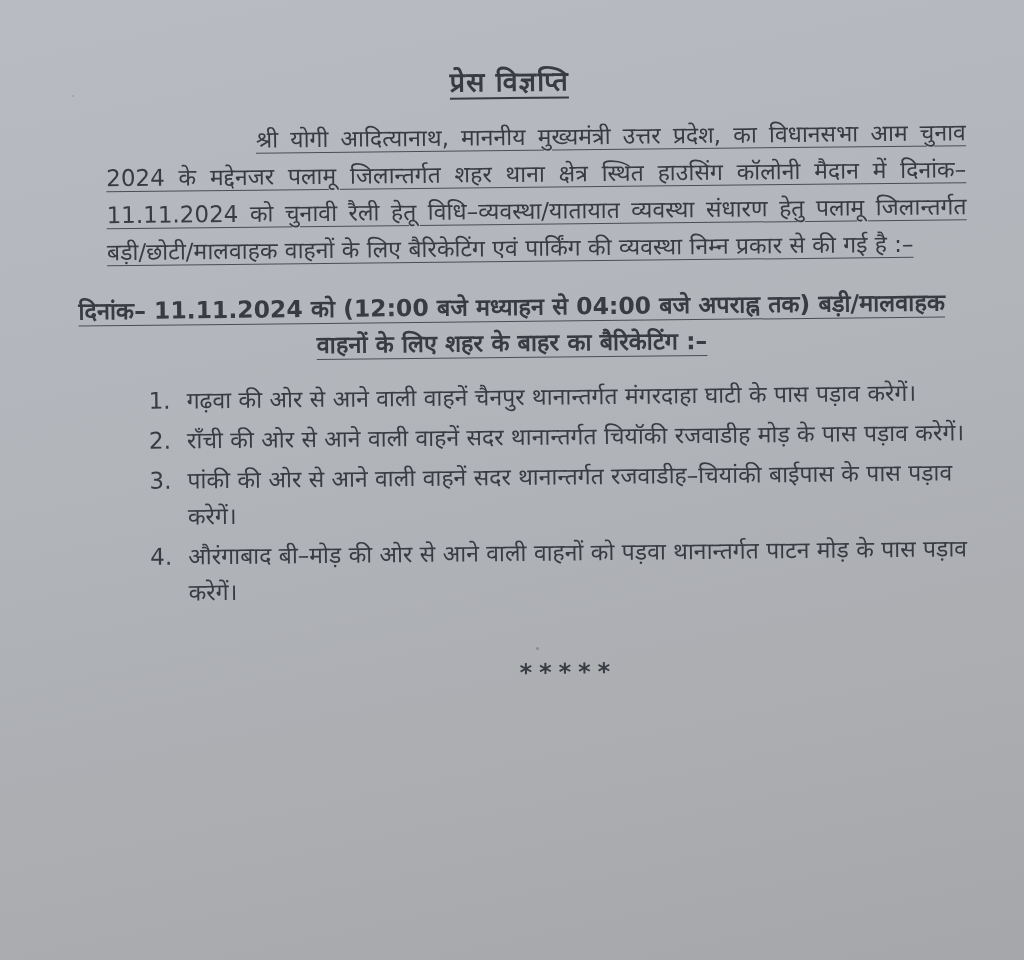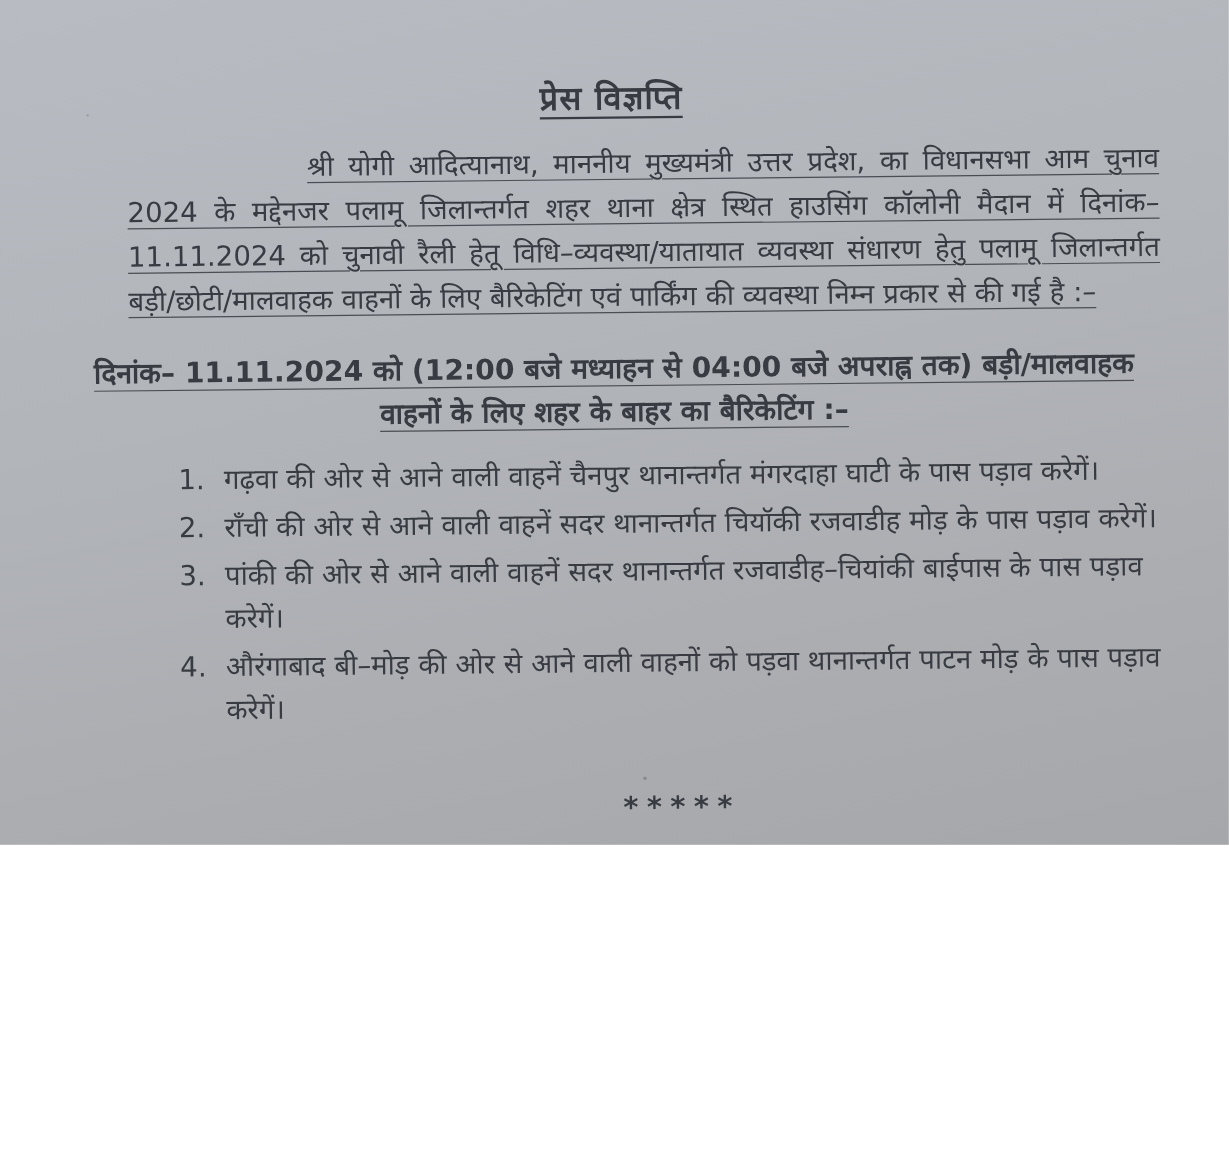--- a/index.html
+++ b/index.html
@@ -15,7 +15,7 @@
   .paper {
     position: relative;
     width: 1024px;
-    height: 704px;
+    height: 960px;
     background: linear-gradient(168deg, #b8bcc2 0%, #b2b5ba 40%, #acaeb2 70%, #a6a7aa 100%);
     overflow: hidden;
   }

